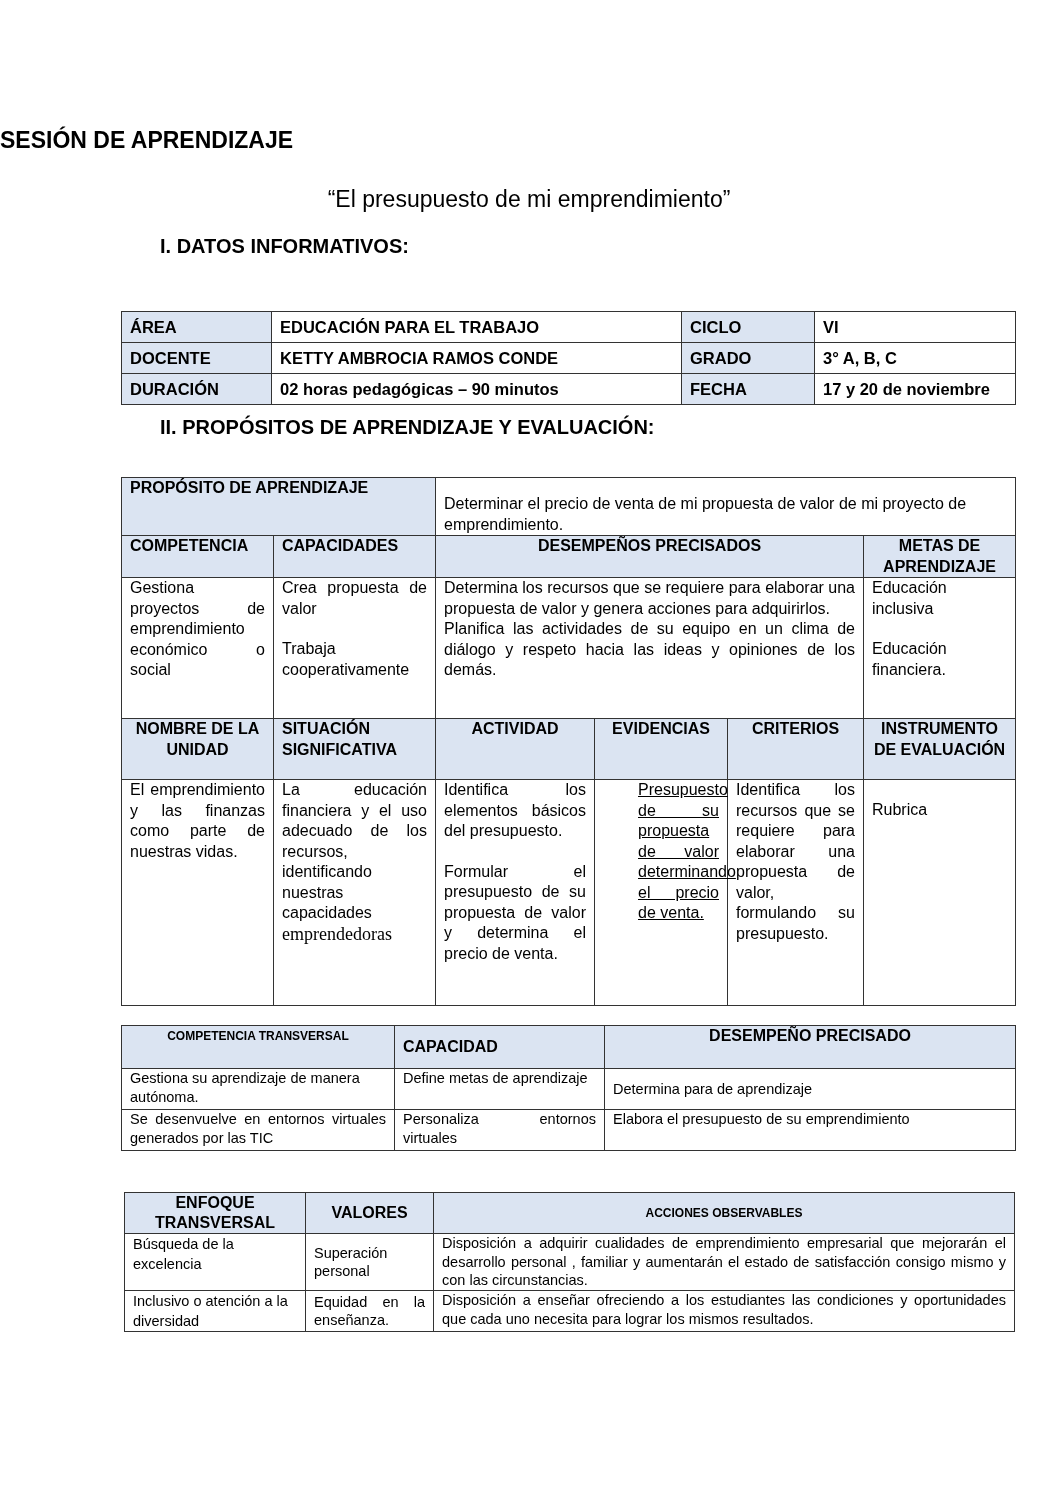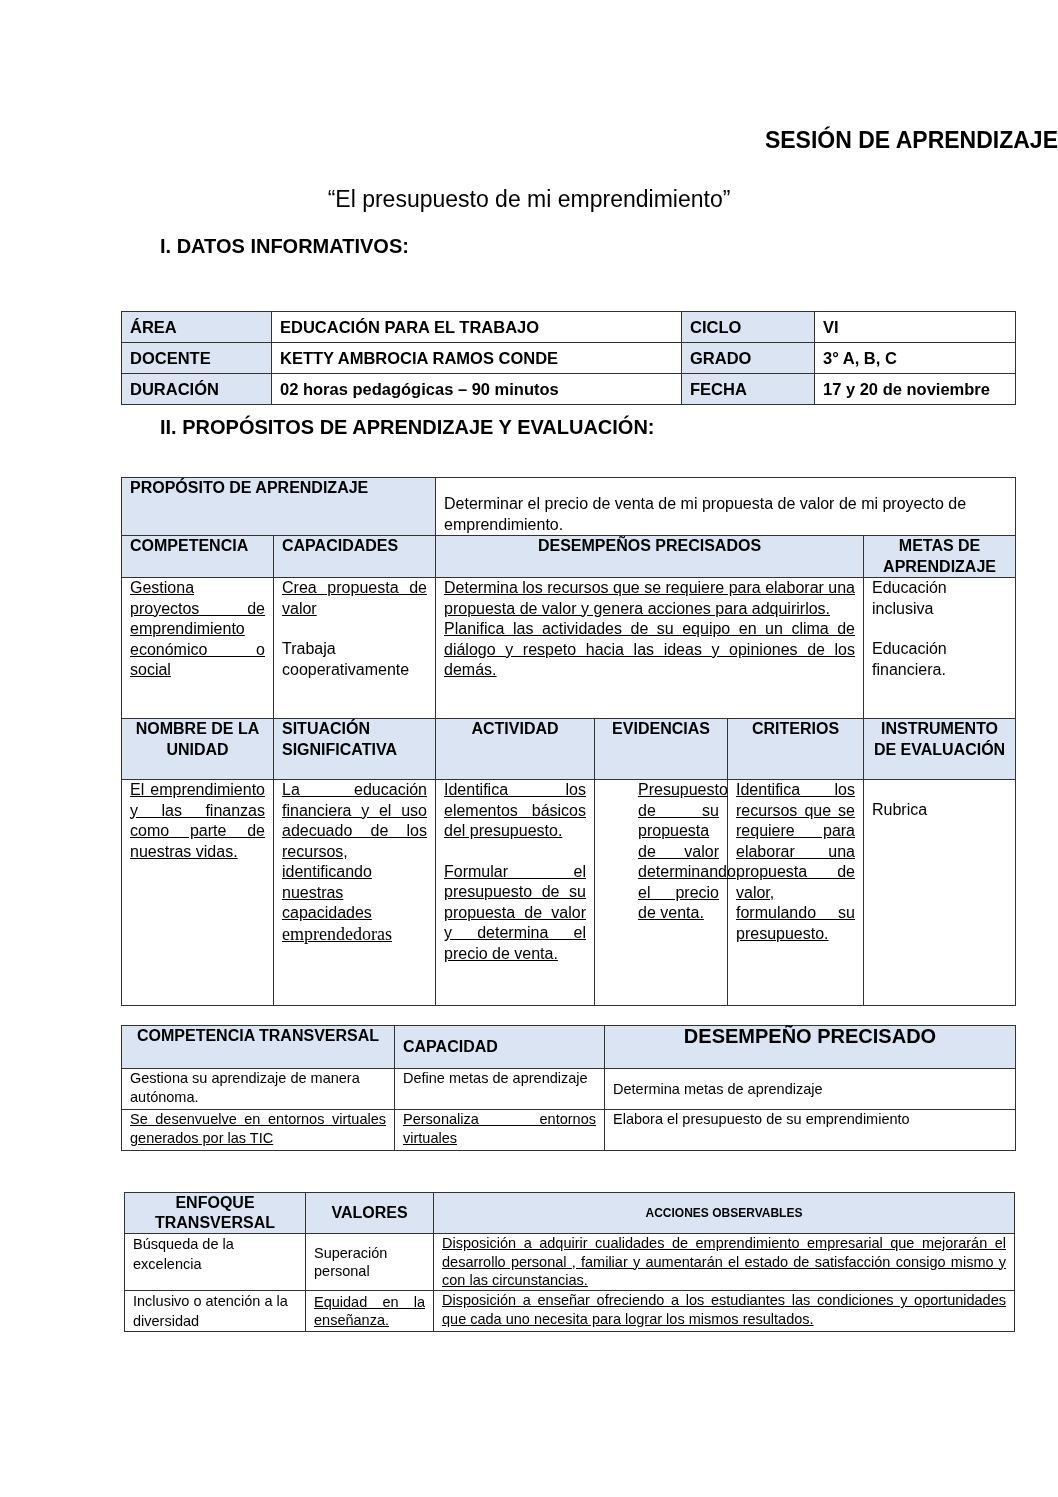--- a/index.html
+++ b/index.html
@@ -5,7 +5,7 @@
   html, body { margin: 0; padding: 0; background: #ffffff; }
   body { width: 1058px; height: 1497px; position: relative; font-family: "Liberation Sans", sans-serif; color: #000; }
   .page { position: absolute; left: 0; top: 0; width: 1058px; height: 1497px; }
-  .title { position: absolute; left: 0; width: 1058px; text-align: right; font-weight: bold; top: 127px; font-size: 23px; }
+  .title { position: absolute; left: 0; width: 1058px; text-align: left; font-weight: bold; top: 127px; font-size: 23px; }
   .subtitle { position: absolute; left: 0; width: 1058px; text-align: center; font-weight: normal; top: 186px; font-size: 23px; }
   .sec { position: absolute; left: 160px; font-weight: bold; font-size: 20px; }
   table { position: absolute; border-collapse: collapse; table-layout: fixed; }

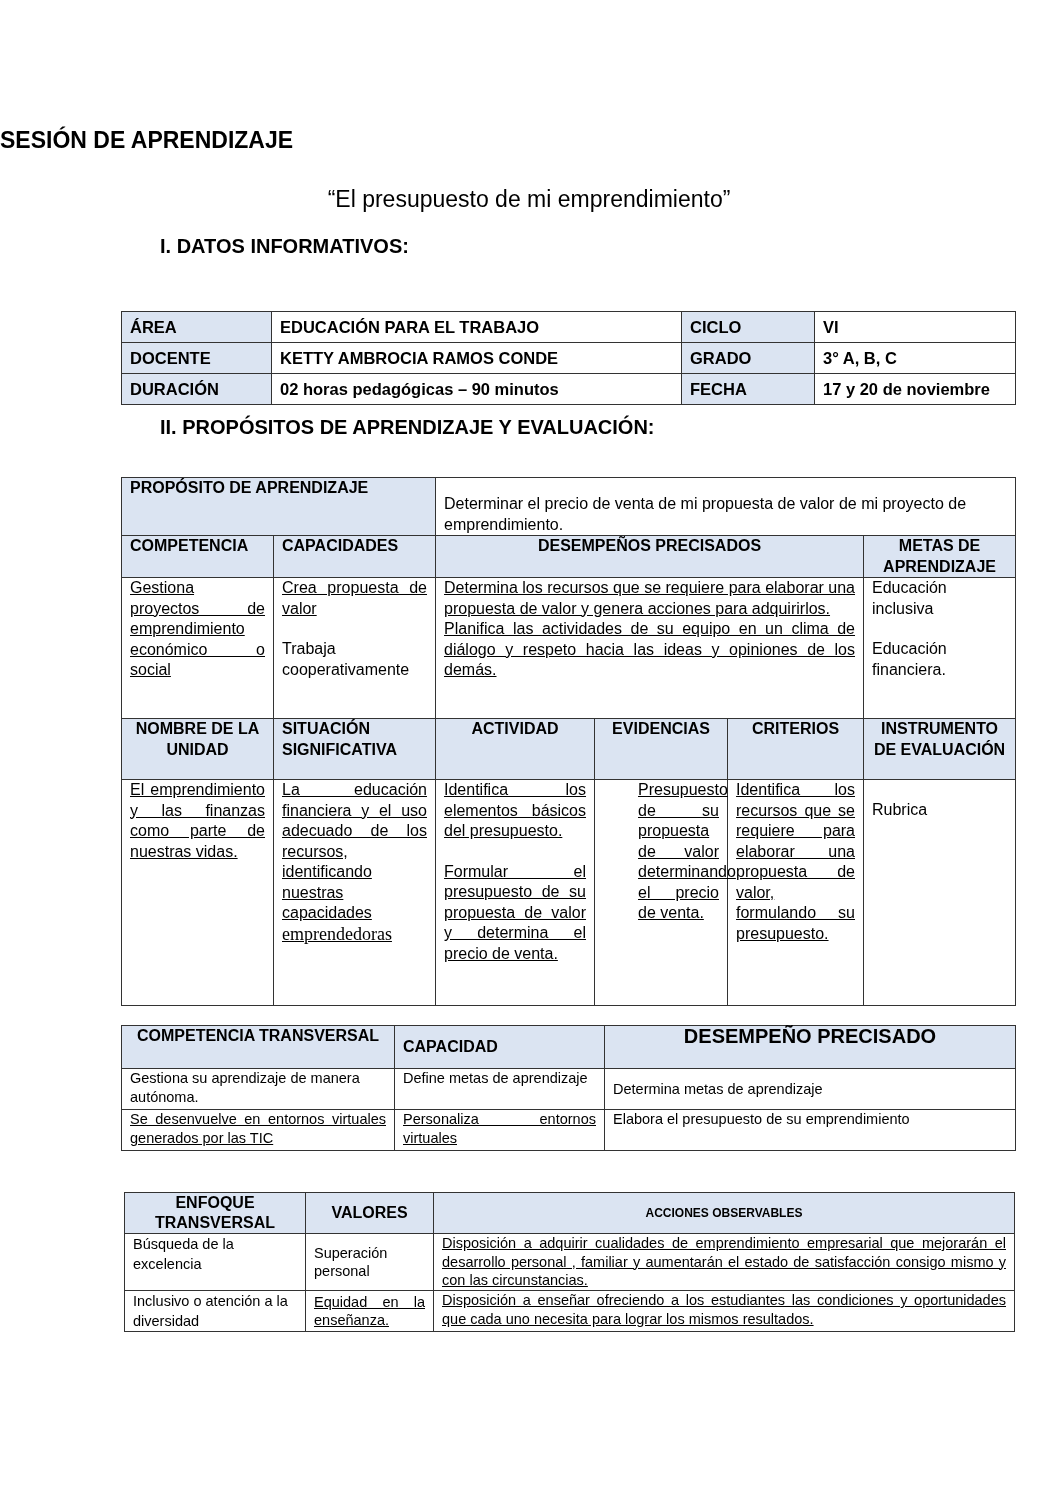--- a/index.html
+++ b/index.html
@@ -12,7 +12,7 @@
   td { border: 1px solid #333; vertical-align: top; padding: 0 8px; font-size: 16px; line-height: 20.5px; }
   .h { background: #dbe4f2; font-weight: bold; }
   .c { text-align: center; }
-  .j { text-align: justify; text-decoration: underline; }
+  .j { text-align: justify; }
   .serif { font-family: "Liberation Serif", serif; font-size: 18px; }
   .u { text-decoration: underline; padding-left: 43px; }
 

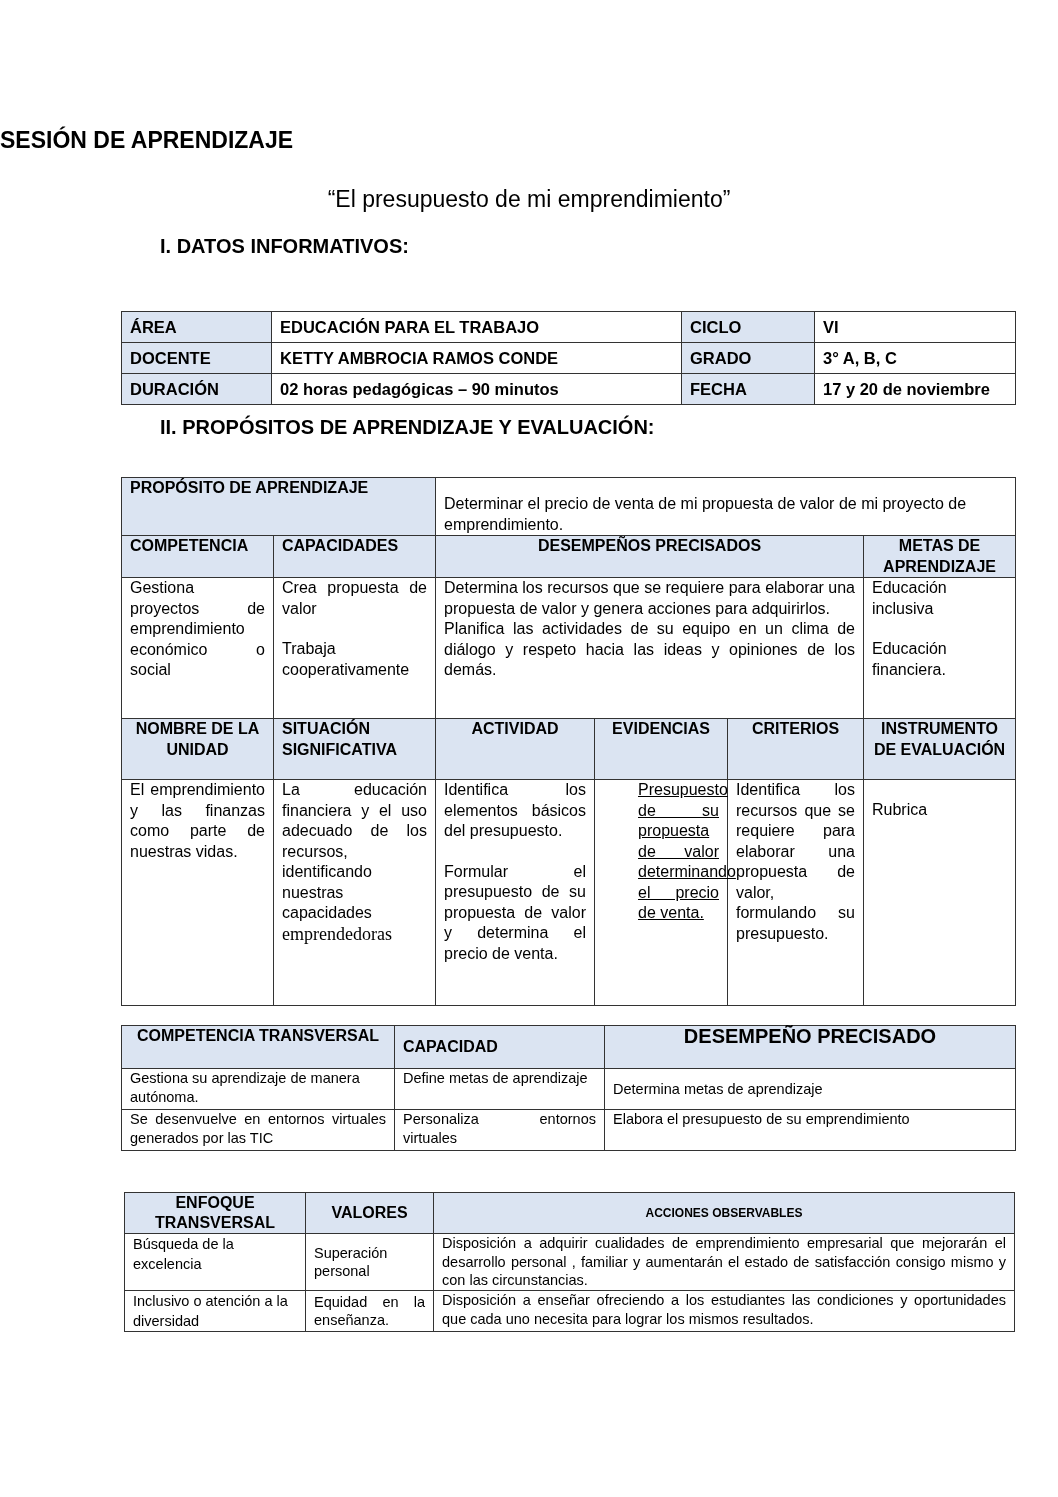--- a/index.html
+++ b/index.html
@@ -138,7 +138,7 @@
       </colgroup>
     <tbody>
         <tr>
-      <td class="h c" style="height:42px; font-size:16px; line-height:20px;">COMPETENCIA TRANSVERSAL</td>
+      <td class="h c" style="height:42px; font-size:12px; line-height:20px;">COMPETENCIA TRANSVERSAL</td>
       <td class="h" style="vertical-align:middle; font-size:16px;">CAPACIDAD</td>
       <td class="h c" style="font-size:20px; line-height:20px;margin-top:28px;">DESEMPEÑO PRECISADO</td>
     </tr>

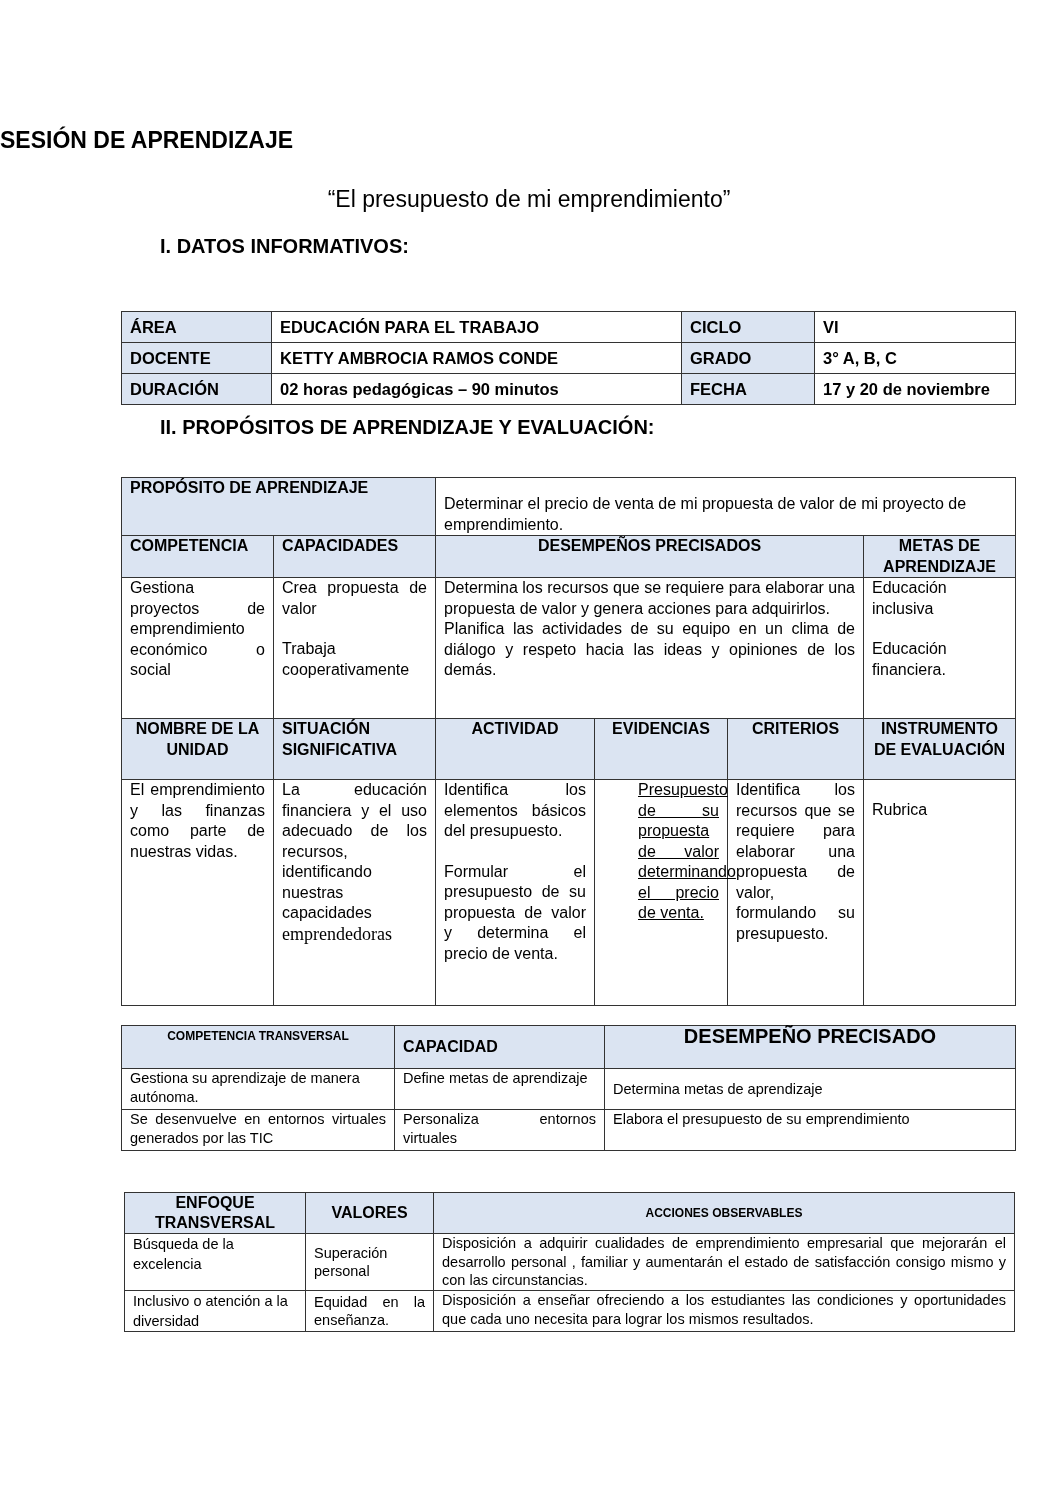--- a/index.html
+++ b/index.html
@@ -140,7 +140,7 @@
         <tr>
       <td class="h c" style="height:42px; font-size:12px; line-height:20px;">COMPETENCIA TRANSVERSAL</td>
       <td class="h" style="vertical-align:middle; font-size:16px;">CAPACIDAD</td>
-      <td class="h c" style="font-size:20px; line-height:20px;margin-top:28px;">DESEMPEÑO PRECISADO</td>
+      <td class="h c" style="font-size:16px; line-height:20px;margin-top:28px;">DESEMPEÑO PRECISADO</td>
     </tr>
     <tr>
       <td style="height:40px;">Gestiona su aprendizaje de manera autónoma.</td>

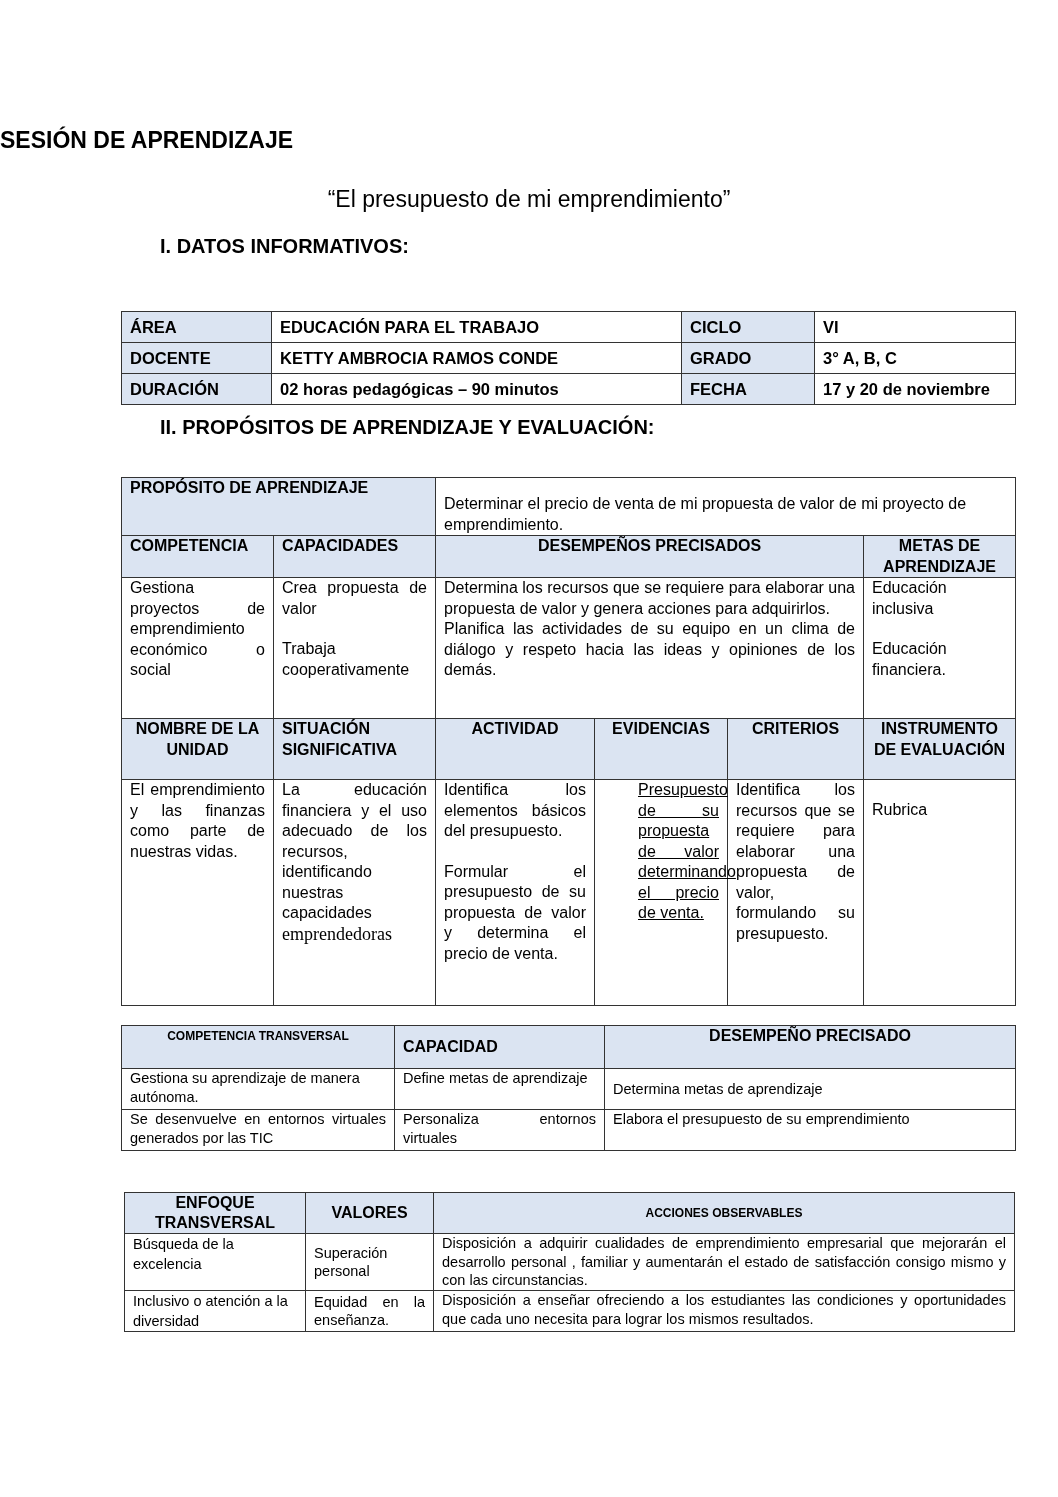--- a/index.html
+++ b/index.html
@@ -145,7 +145,7 @@
     <tr>
       <td style="height:40px;">Gestiona su aprendizaje de manera autónoma.</td>
       <td>Define metas de aprendizaje</td>
-      <td style="vertical-align:middle;">Determina metas de aprendizaje</td>
+      <td style="vertical-align:middle;">Determina para de aprendizaje</td>
     </tr>
     <tr>
       <td class="j" style="height:40px;">Se desenvuelve en entornos virtuales generados por las TIC</td>

